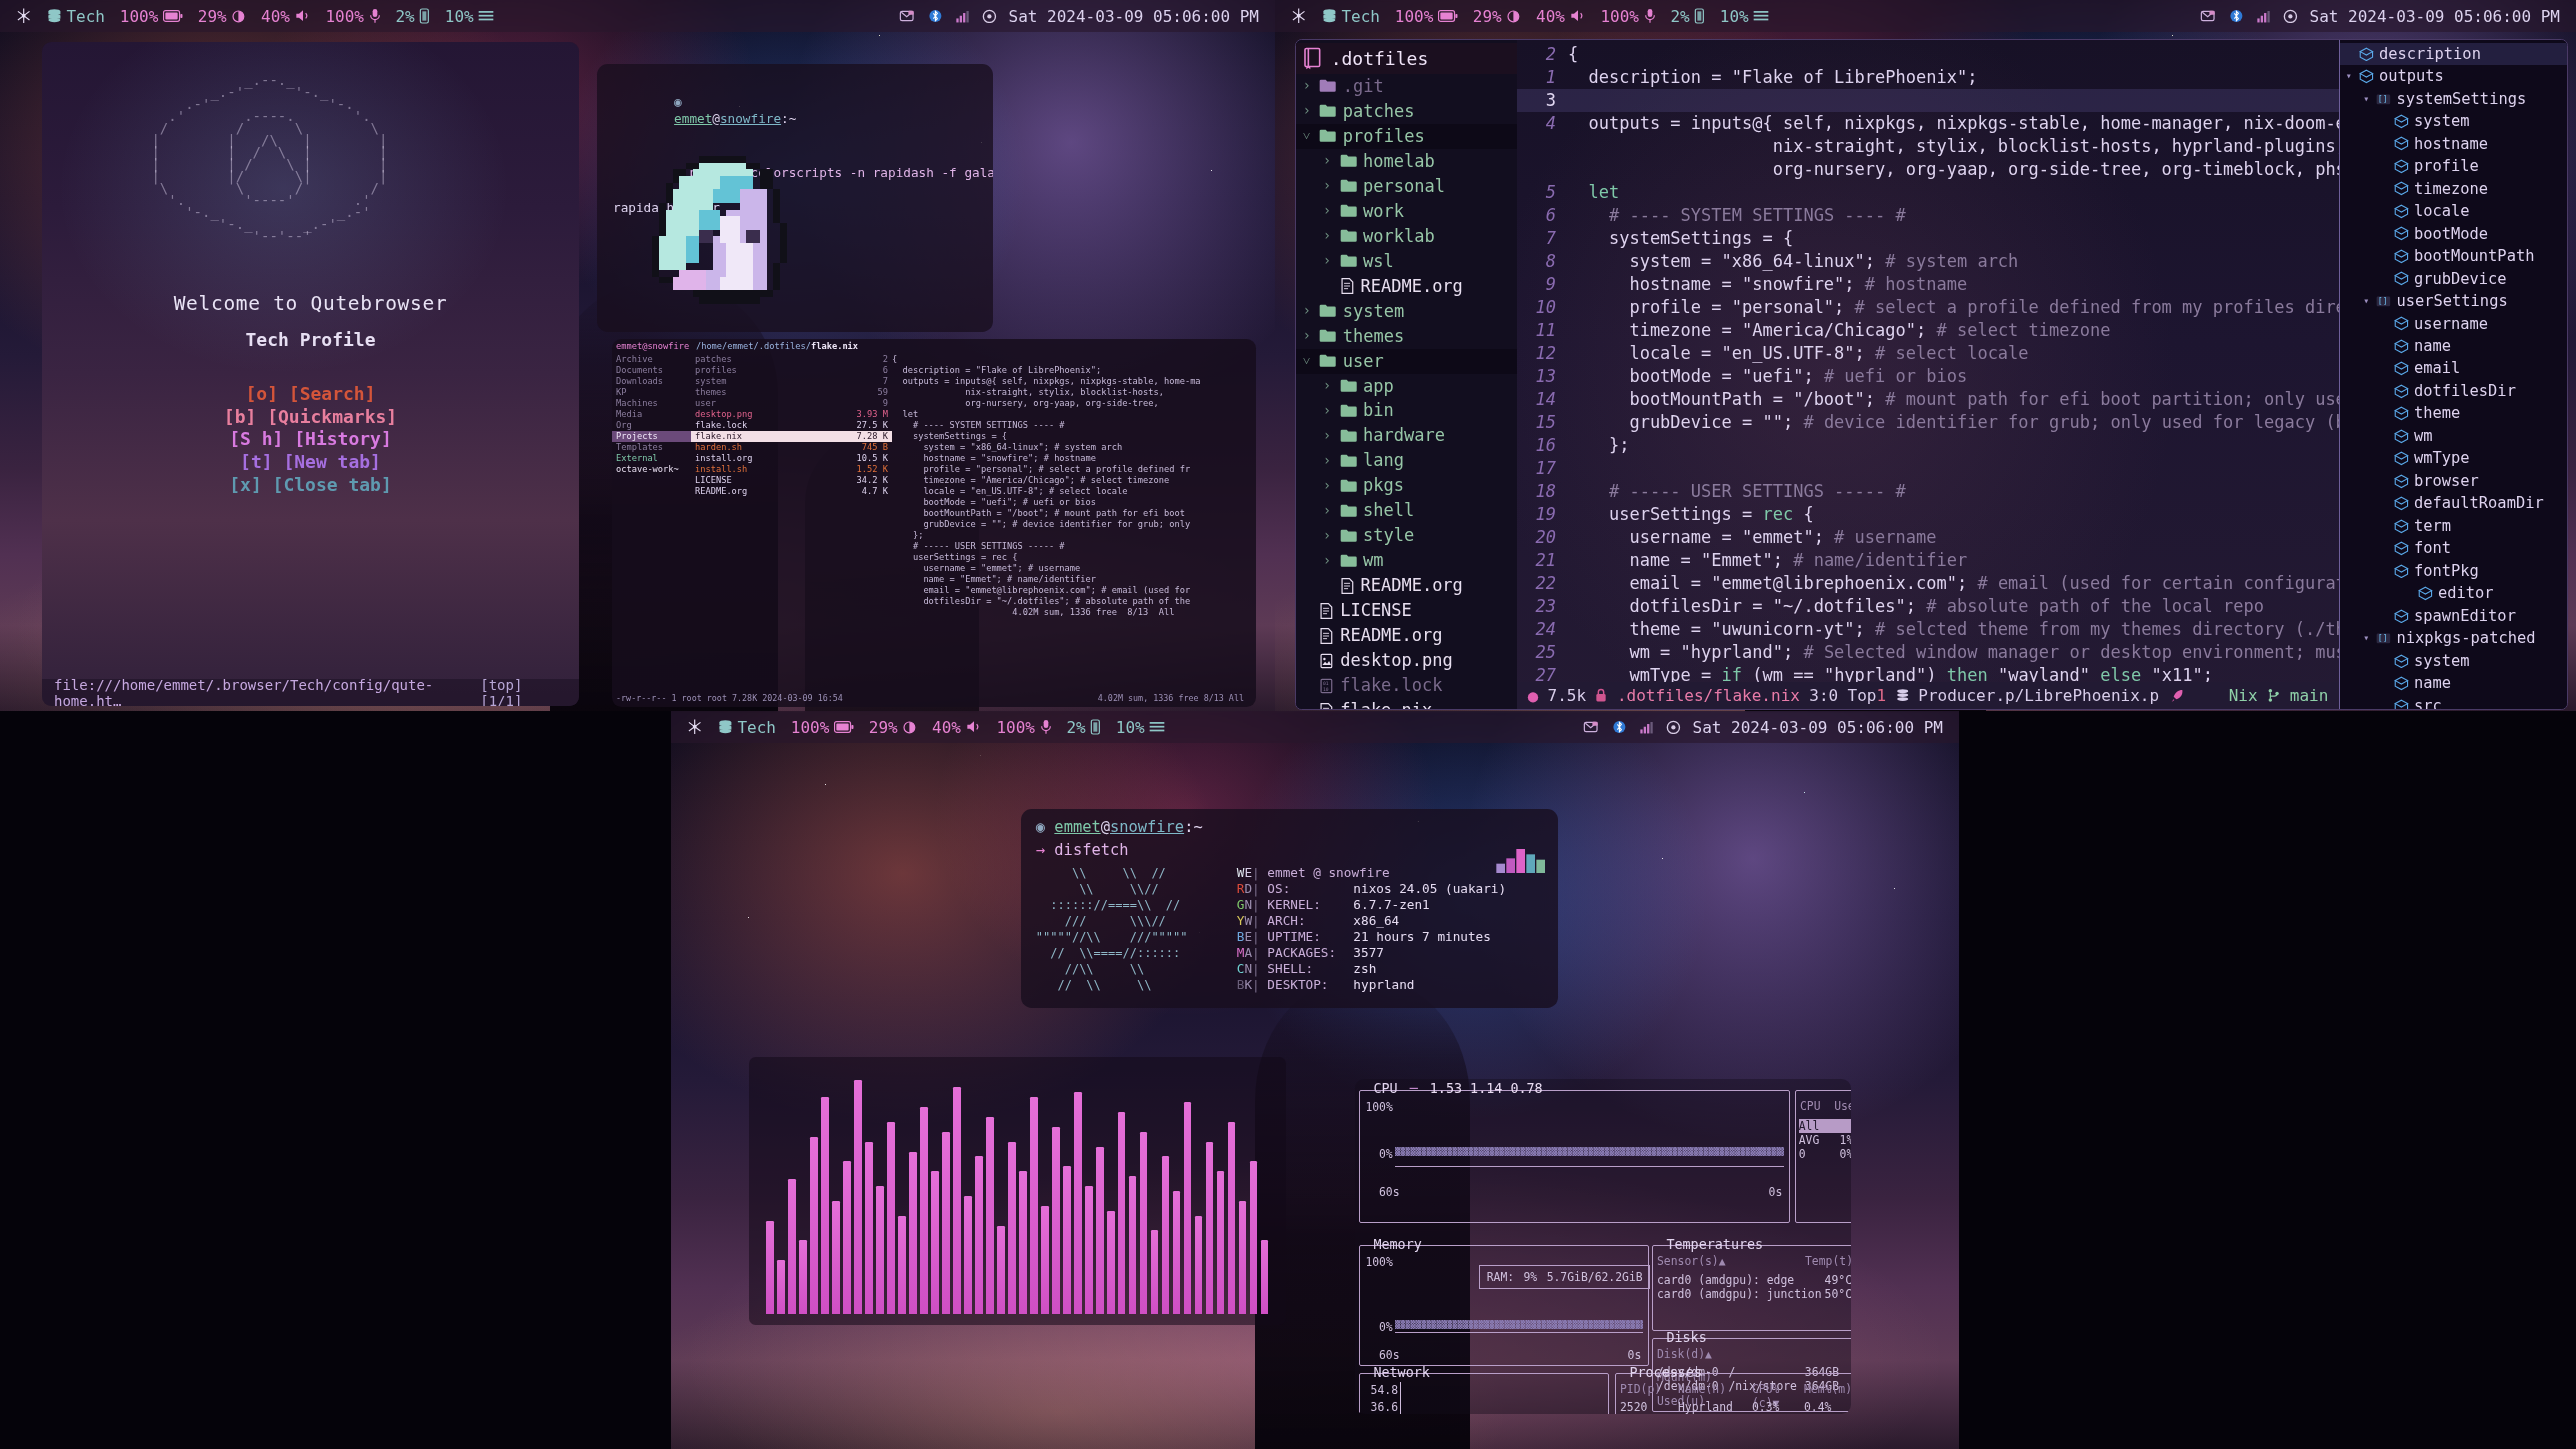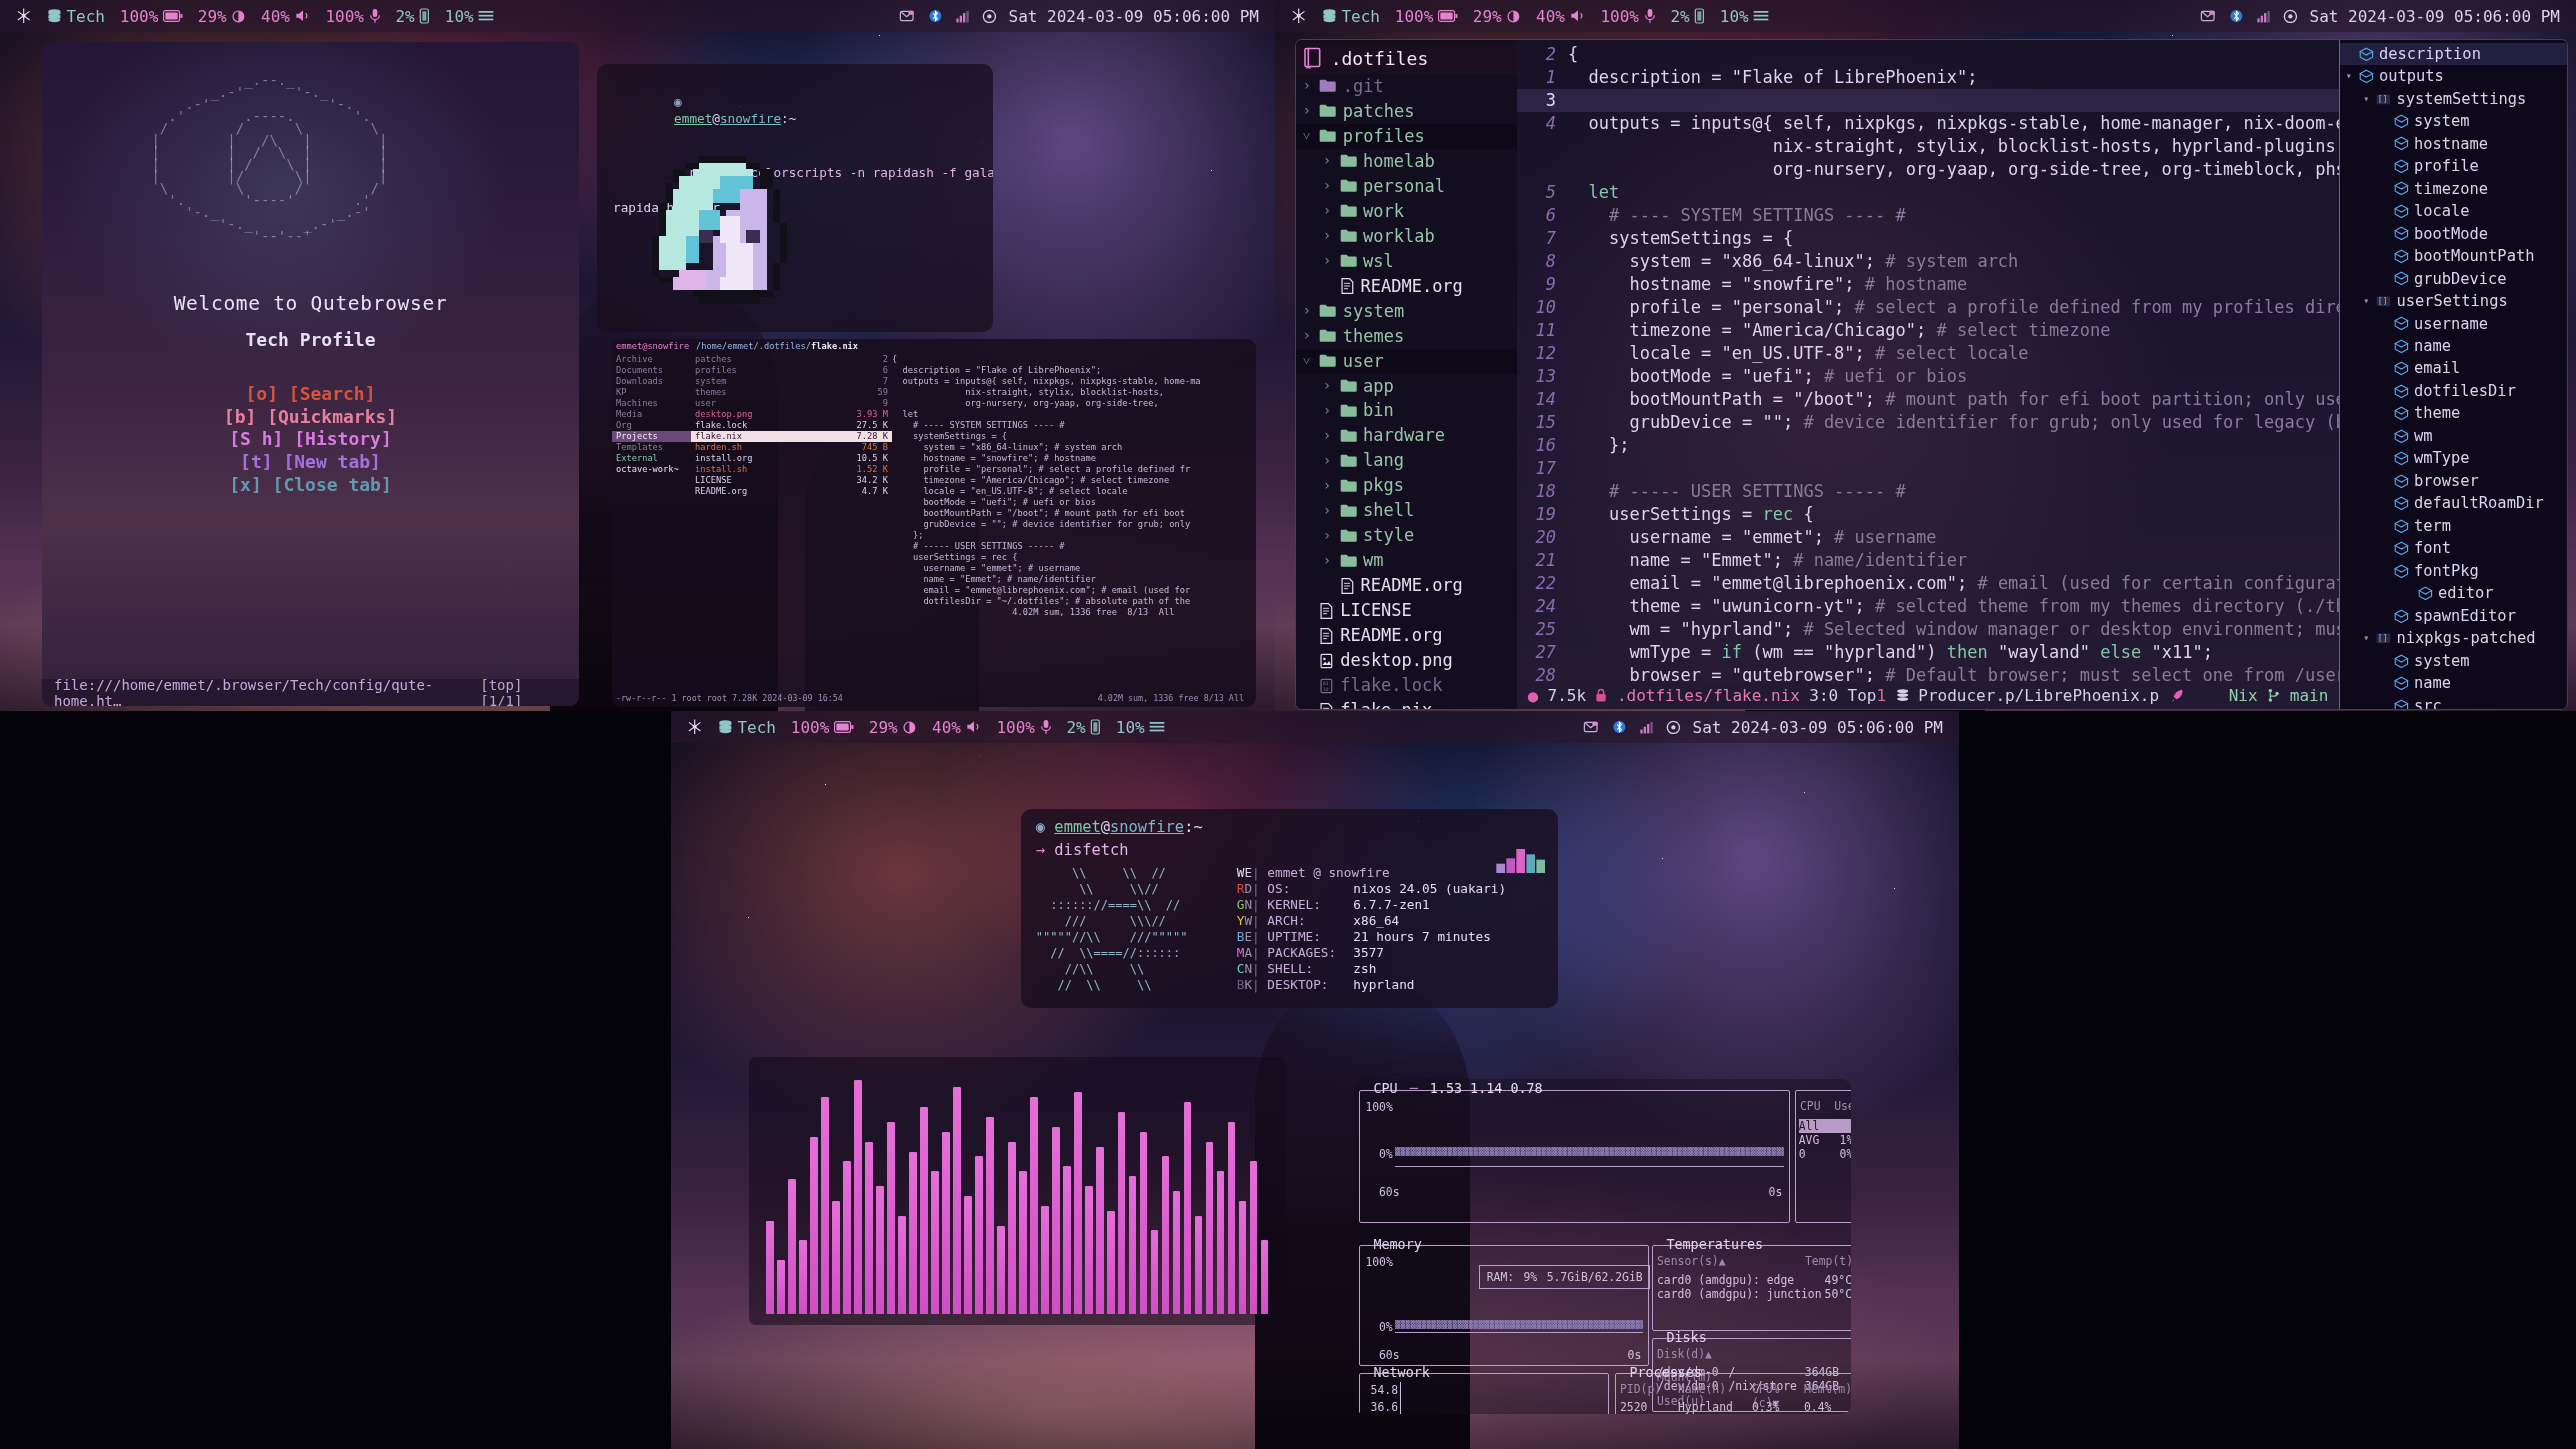--- a/index.html
+++ b/index.html
@@ -778,6 +778,7 @@
           <div class="cl"><span class="ln">20</span><span class="s-id">      username = "emmet"; <span class="s-cmt"># username</span></span></div>
           <div class="cl"><span class="ln">21</span><span class="s-id">      name = "Emmet"; <span class="s-cmt"># name/identifier</span></span></div>
           <div class="cl"><span class="ln">22</span><span class="s-id">      email = "emmet@librephoenix.com"; <span class="s-cmt"># email (used for certain configurations)</span></span></div>
+          <div class="cl"><span class="ln">23</span><span class="s-id">      dotfilesDir = "~/.dotfiles"; <span class="s-cmt"># absolute path of the local repo</span></span></div>
           <div class="cl"><span class="ln">24</span><span class="s-id">      theme = "uwunicorn-yt"; <span class="s-cmt"># selcted theme from my themes directory (./themes/)</span></span></div>
           <div class="cl"><span class="ln">25</span><span class="s-id">      wm = "hyprland"; <span class="s-cmt"># Selected window manager or desktop environment; must selec$</span></span></div>
           <div class="cl"><span class="ln">27</span><span class="s-id">      wmType = <span class="s-kw">if</span> (wm == "hyprland") <span class="s-kw">then</span> "wayland" <span class="s-kw">else</span> "x11";</span></div>

